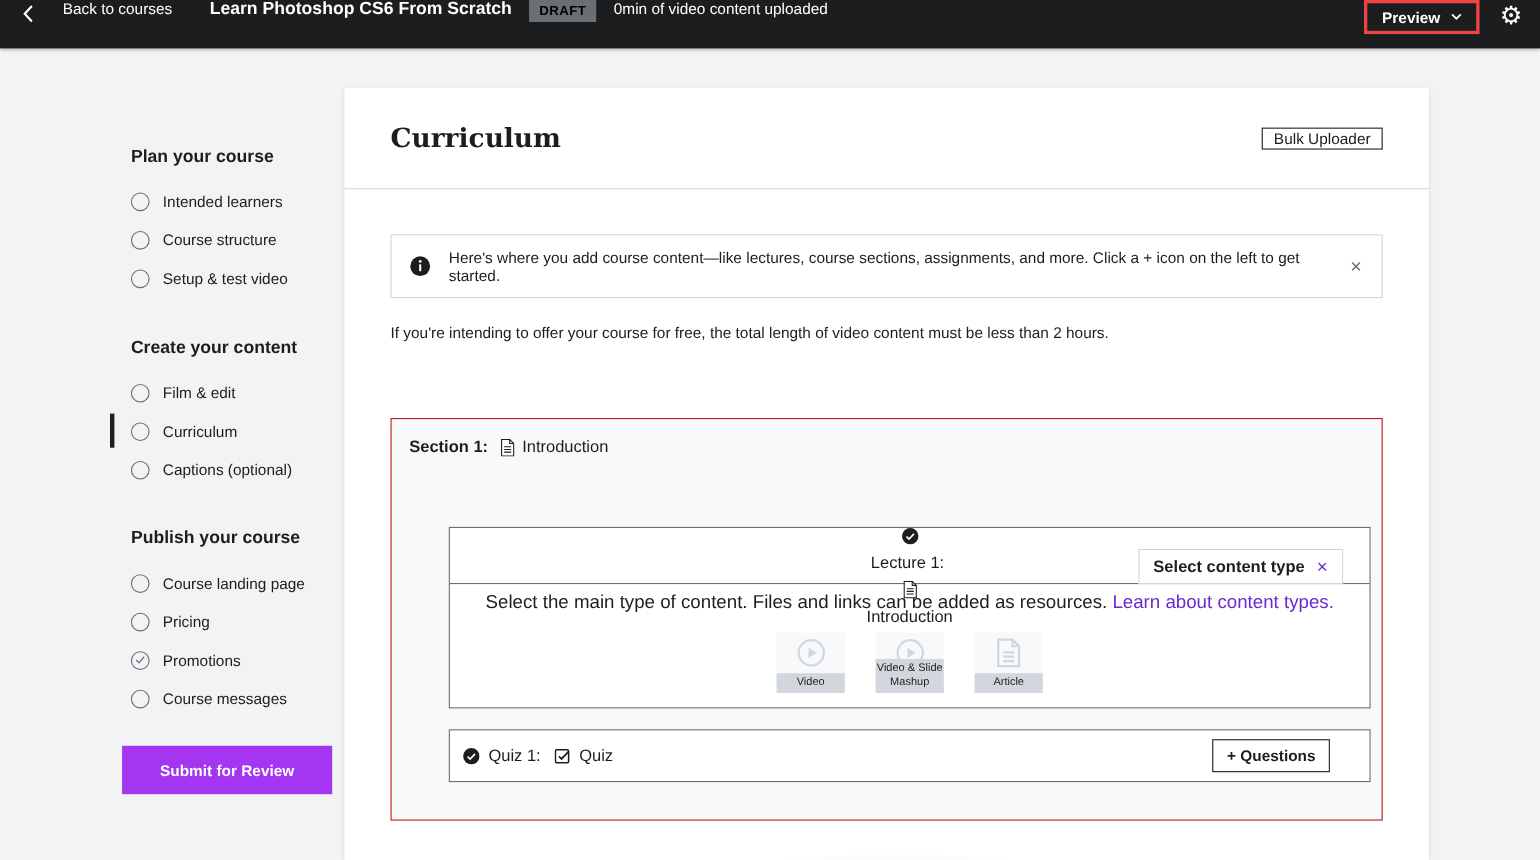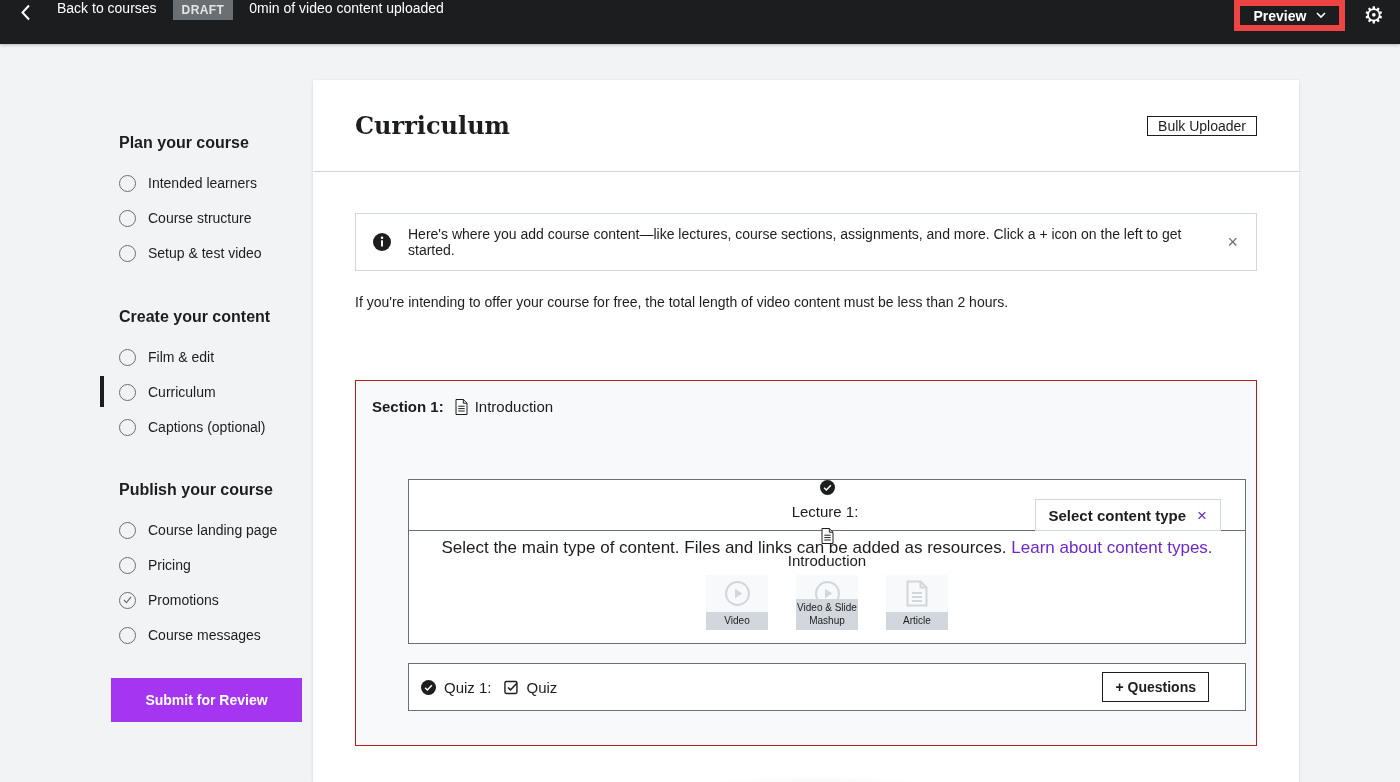--- a/index.html
+++ b/index.html
@@ -149,6 +149,7 @@
         </svg>
     </span>
     <span class="tb-back">Back to courses</span>
+    <span class="tb-title">Learn Photoshop CS6 From Scratch</span>
     <span class="tb-badge">DRAFT</span>
     <span class="tb-status">0min of video content uploaded</span>
     <div class="tb-right">

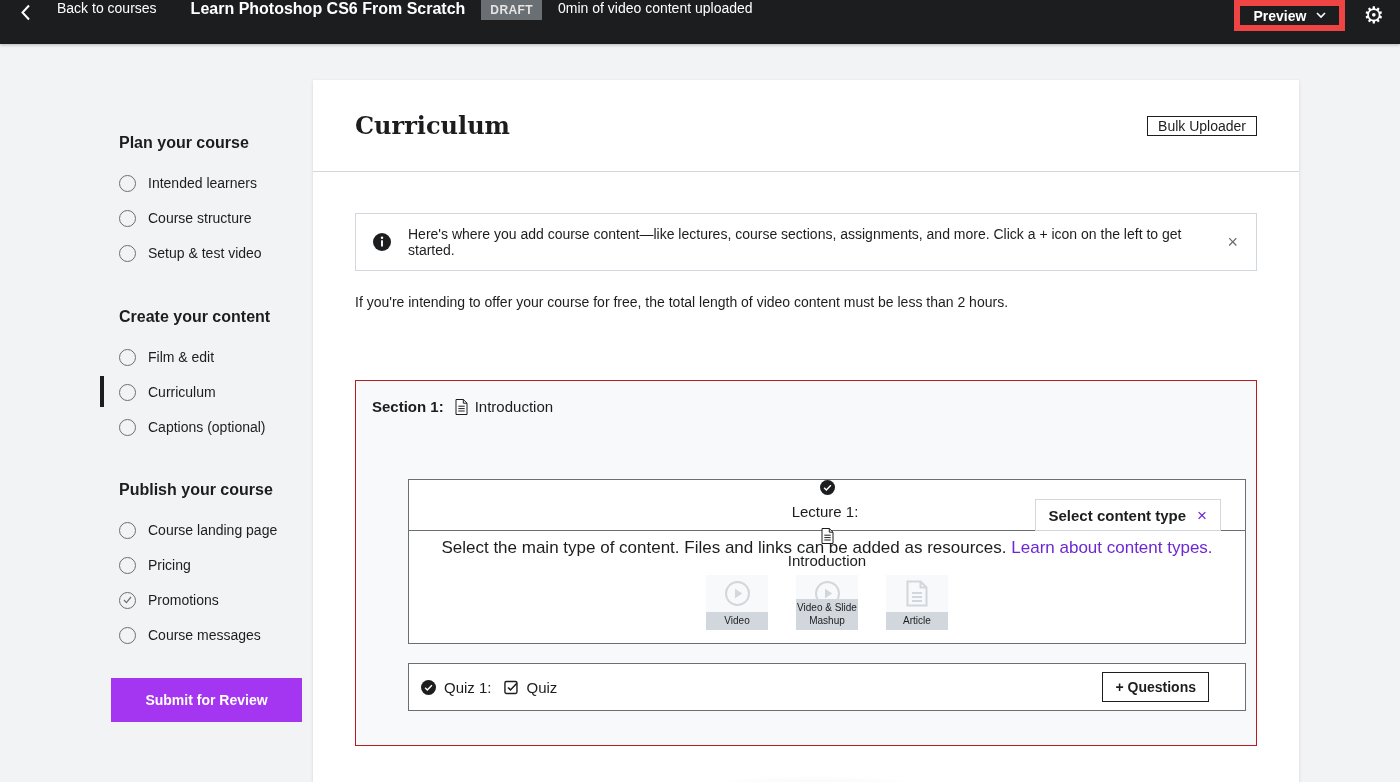--- a/index.html
+++ b/index.html
@@ -24,7 +24,7 @@
   .tb-back { font-size:14px; margin-left:22px; cursor:pointer; }
   .tb-title { font-size:16px; font-weight:bold; margin-left:34px; }
   .tb-badge {
-    margin-left:16px; background:#6a6f73; color:#e5e5e5;
+    margin-left:16px; background:#6a6f73; color:#000000;
     font-size:12px; font-weight:bold; letter-spacing:.4px;
     padding:3px 9px; line-height:1.2;
   }

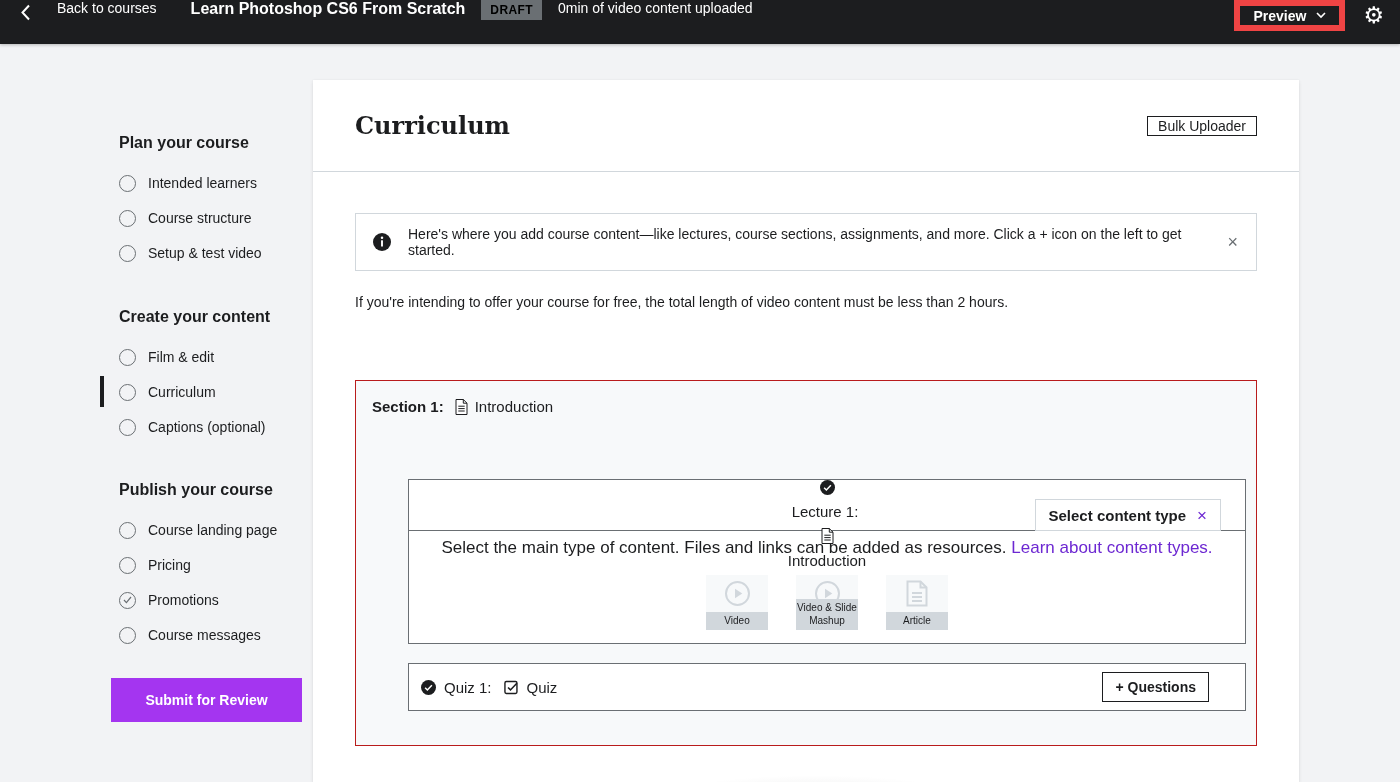--- a/index.html
+++ b/index.html
@@ -32,7 +32,7 @@
   .tb-right { margin-left:auto; display:flex; align-items:center; gap:18px; }
   .preview-btn {
     display:flex; align-items:center; gap:10px;
-    background:transparent; border:6px solid #ef4444; color:#fff;
+    background:transparent; border:3px solid #ef4444; color:#fff;
     height:31px; padding:0 13px; font-family:inherit;
     font-size:14px; font-weight:bold; cursor:pointer;
   }

